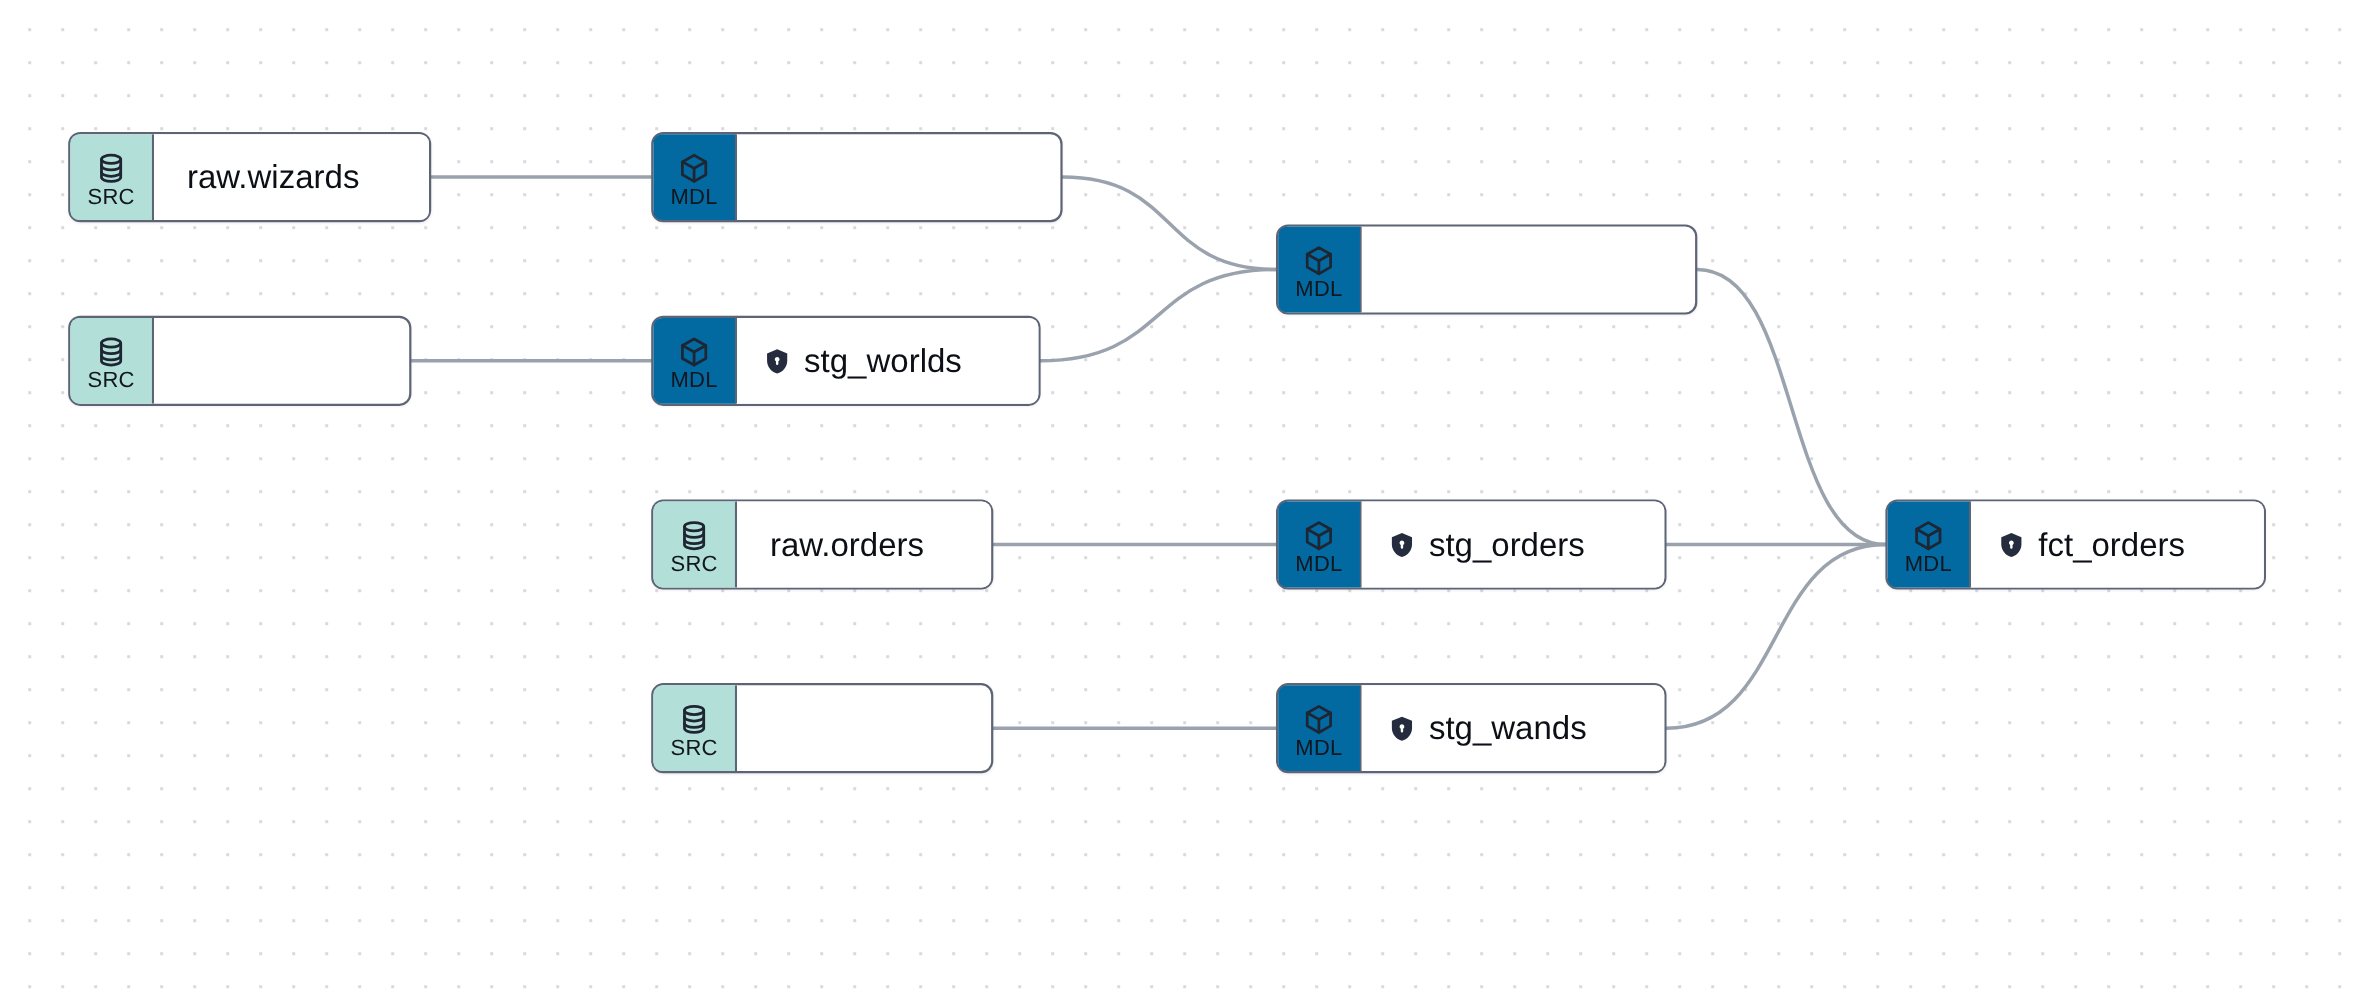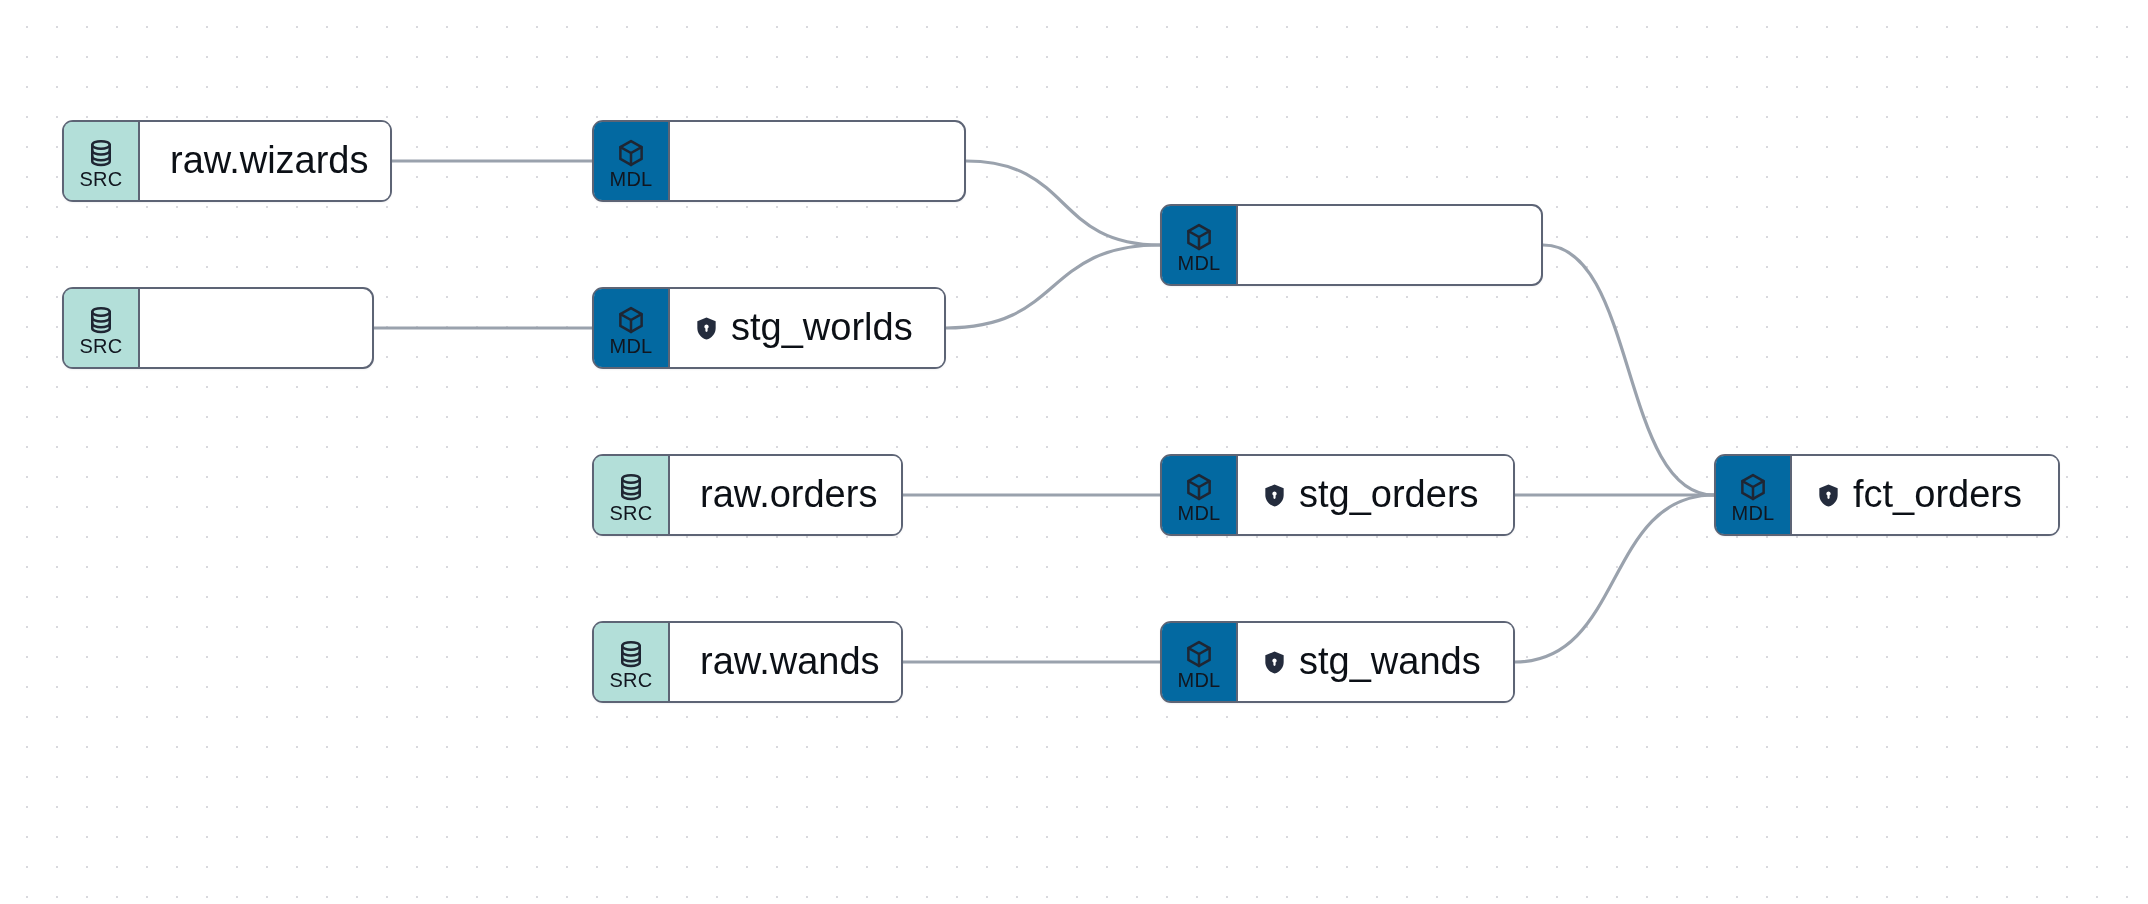--- a/index.html
+++ b/index.html
@@ -87,7 +87,7 @@
     color: #242c3d;
   }
   .node-label {
-    font-size: 38px;
+    font-size: 30px;
     line-height: 1.1;
     color: #0c1016;
     white-space: nowrap;

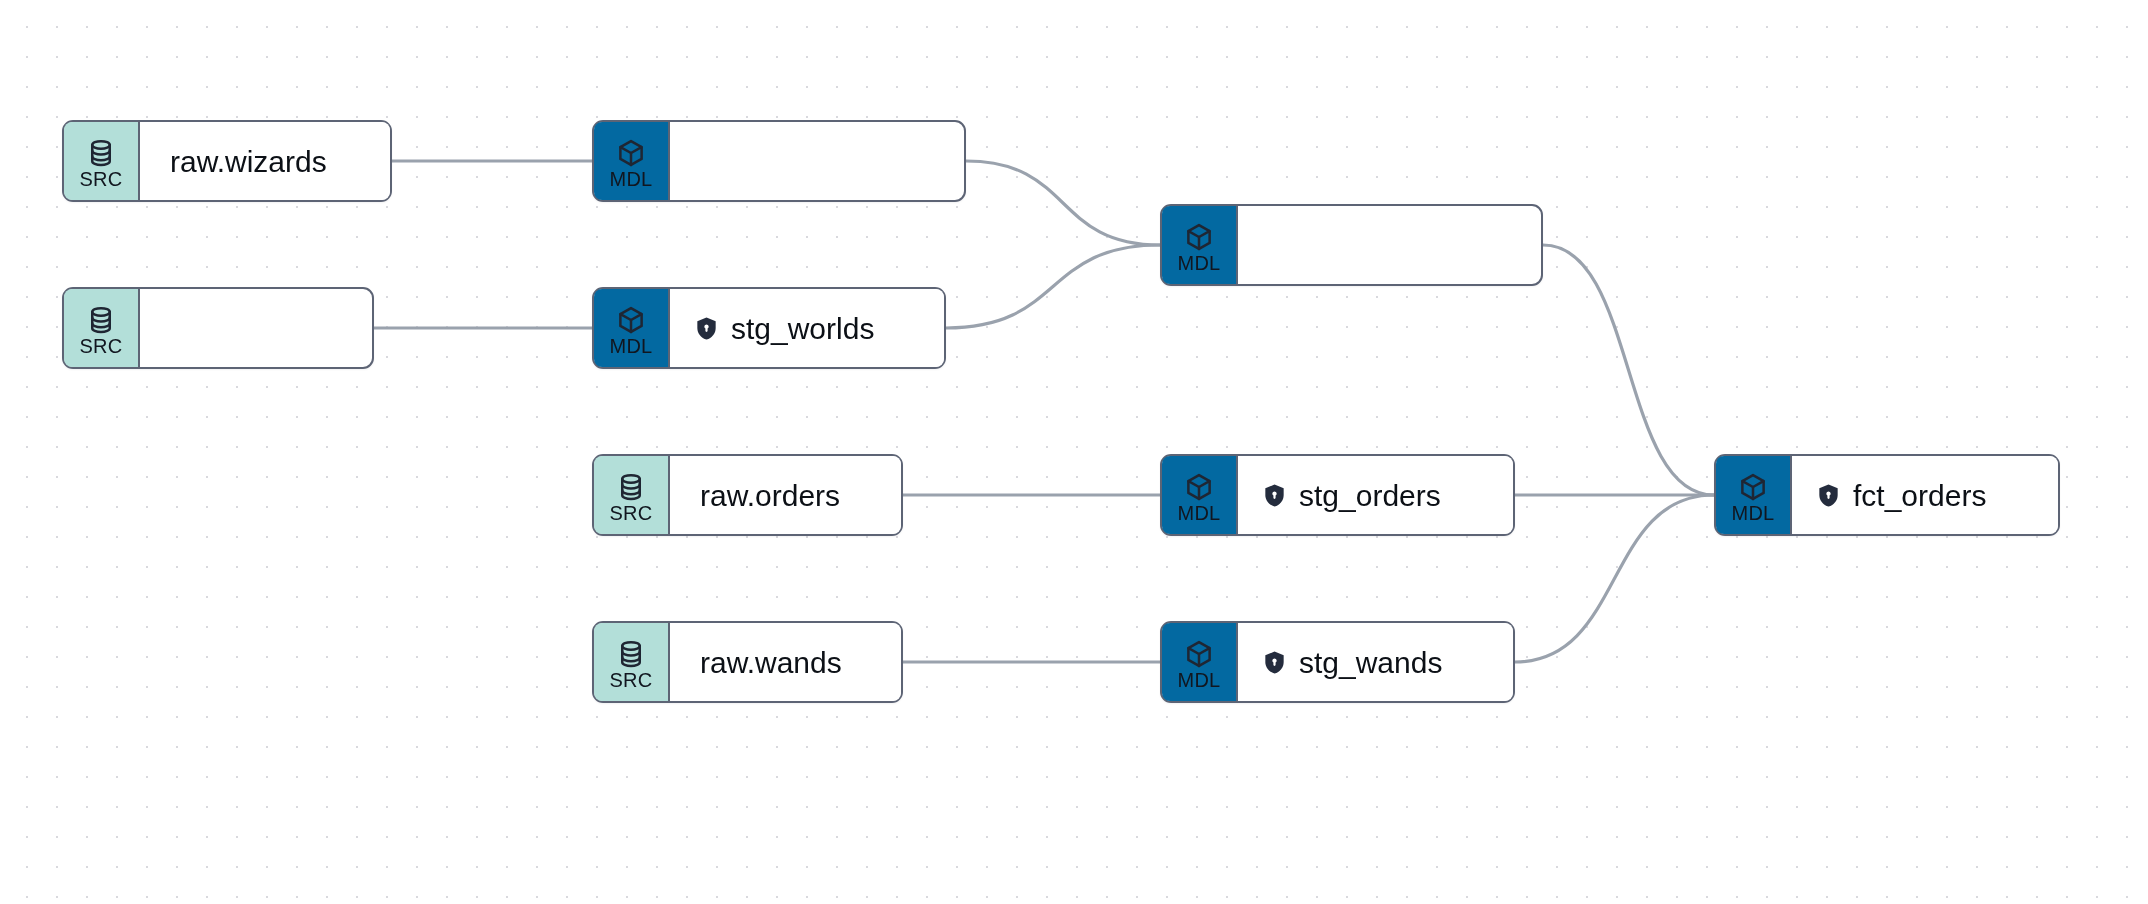--- a/index.html
+++ b/index.html
@@ -162,9 +162,6 @@
             </svg></span>
           <span class="badge-label">SRC</span>
         </div>
-        <div class="body">
-          <span class="node-label">raw.wands</span>
-        </div>
       </div>
       <div class="node" style="left: 592px; top: 120px; width: 374px;">
         <div class="badge mdl">

